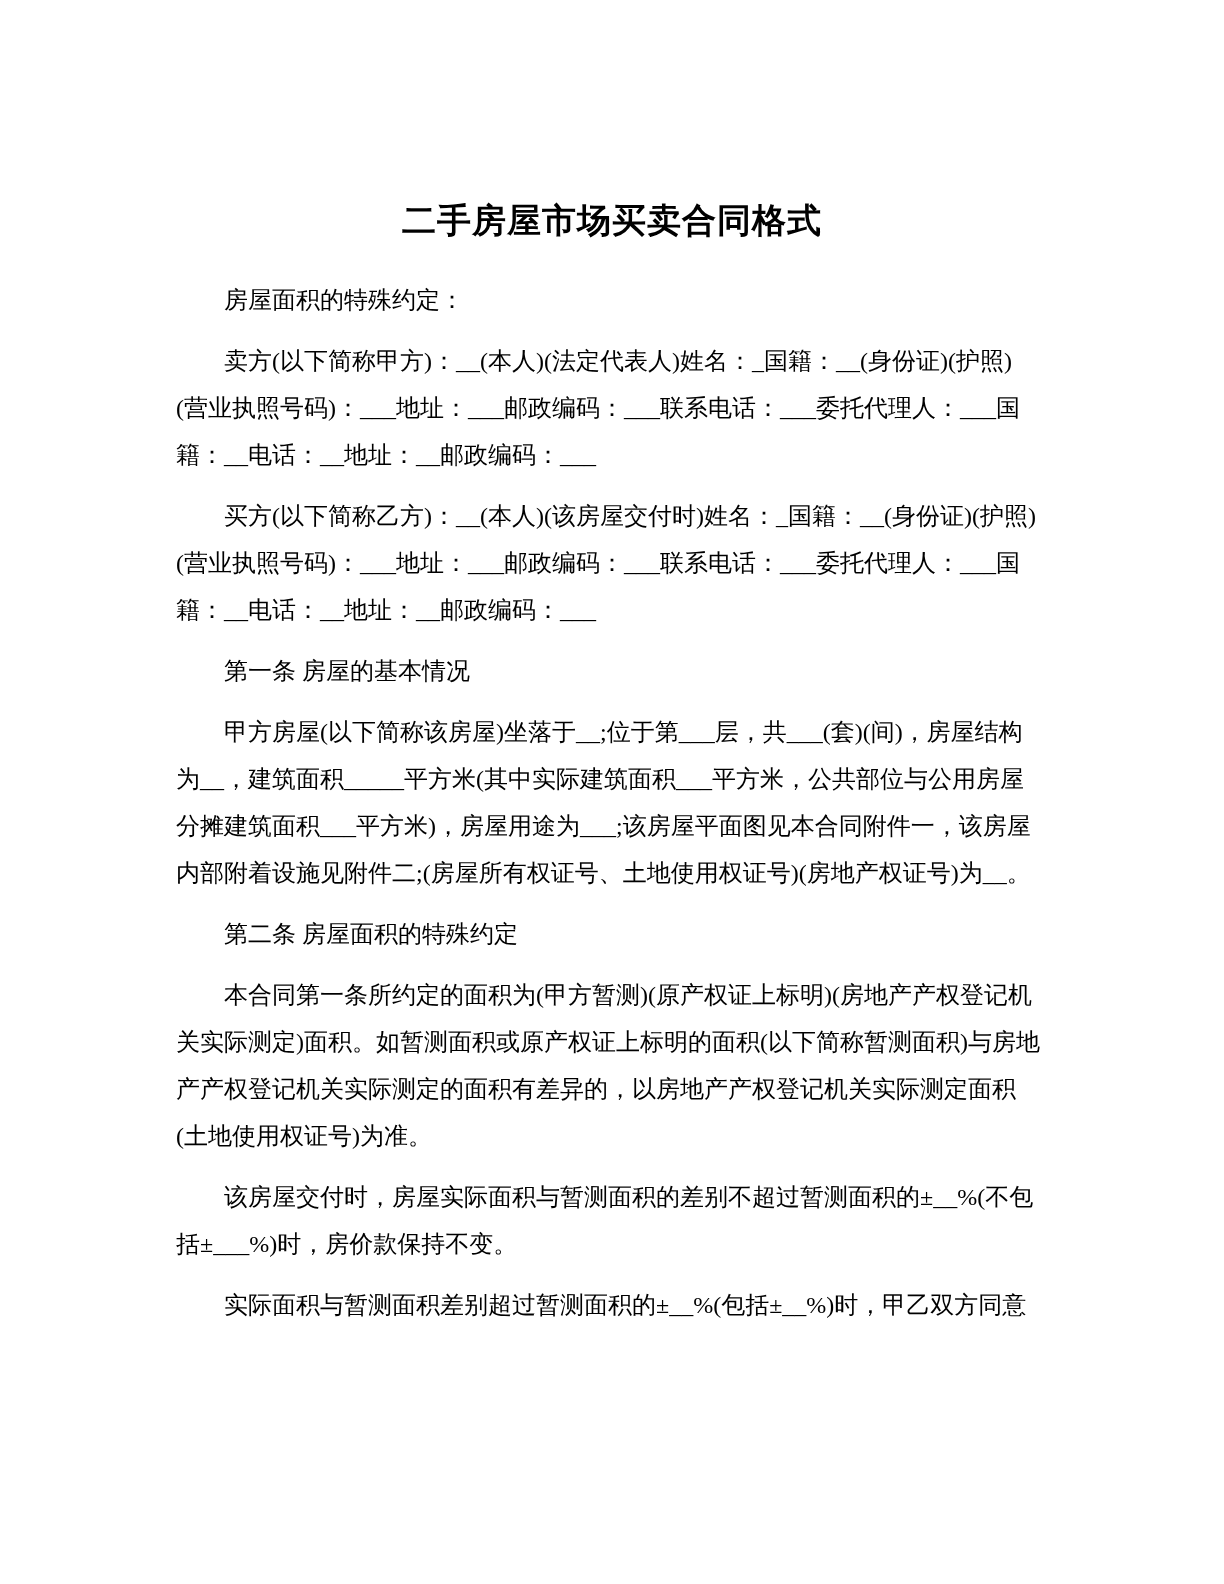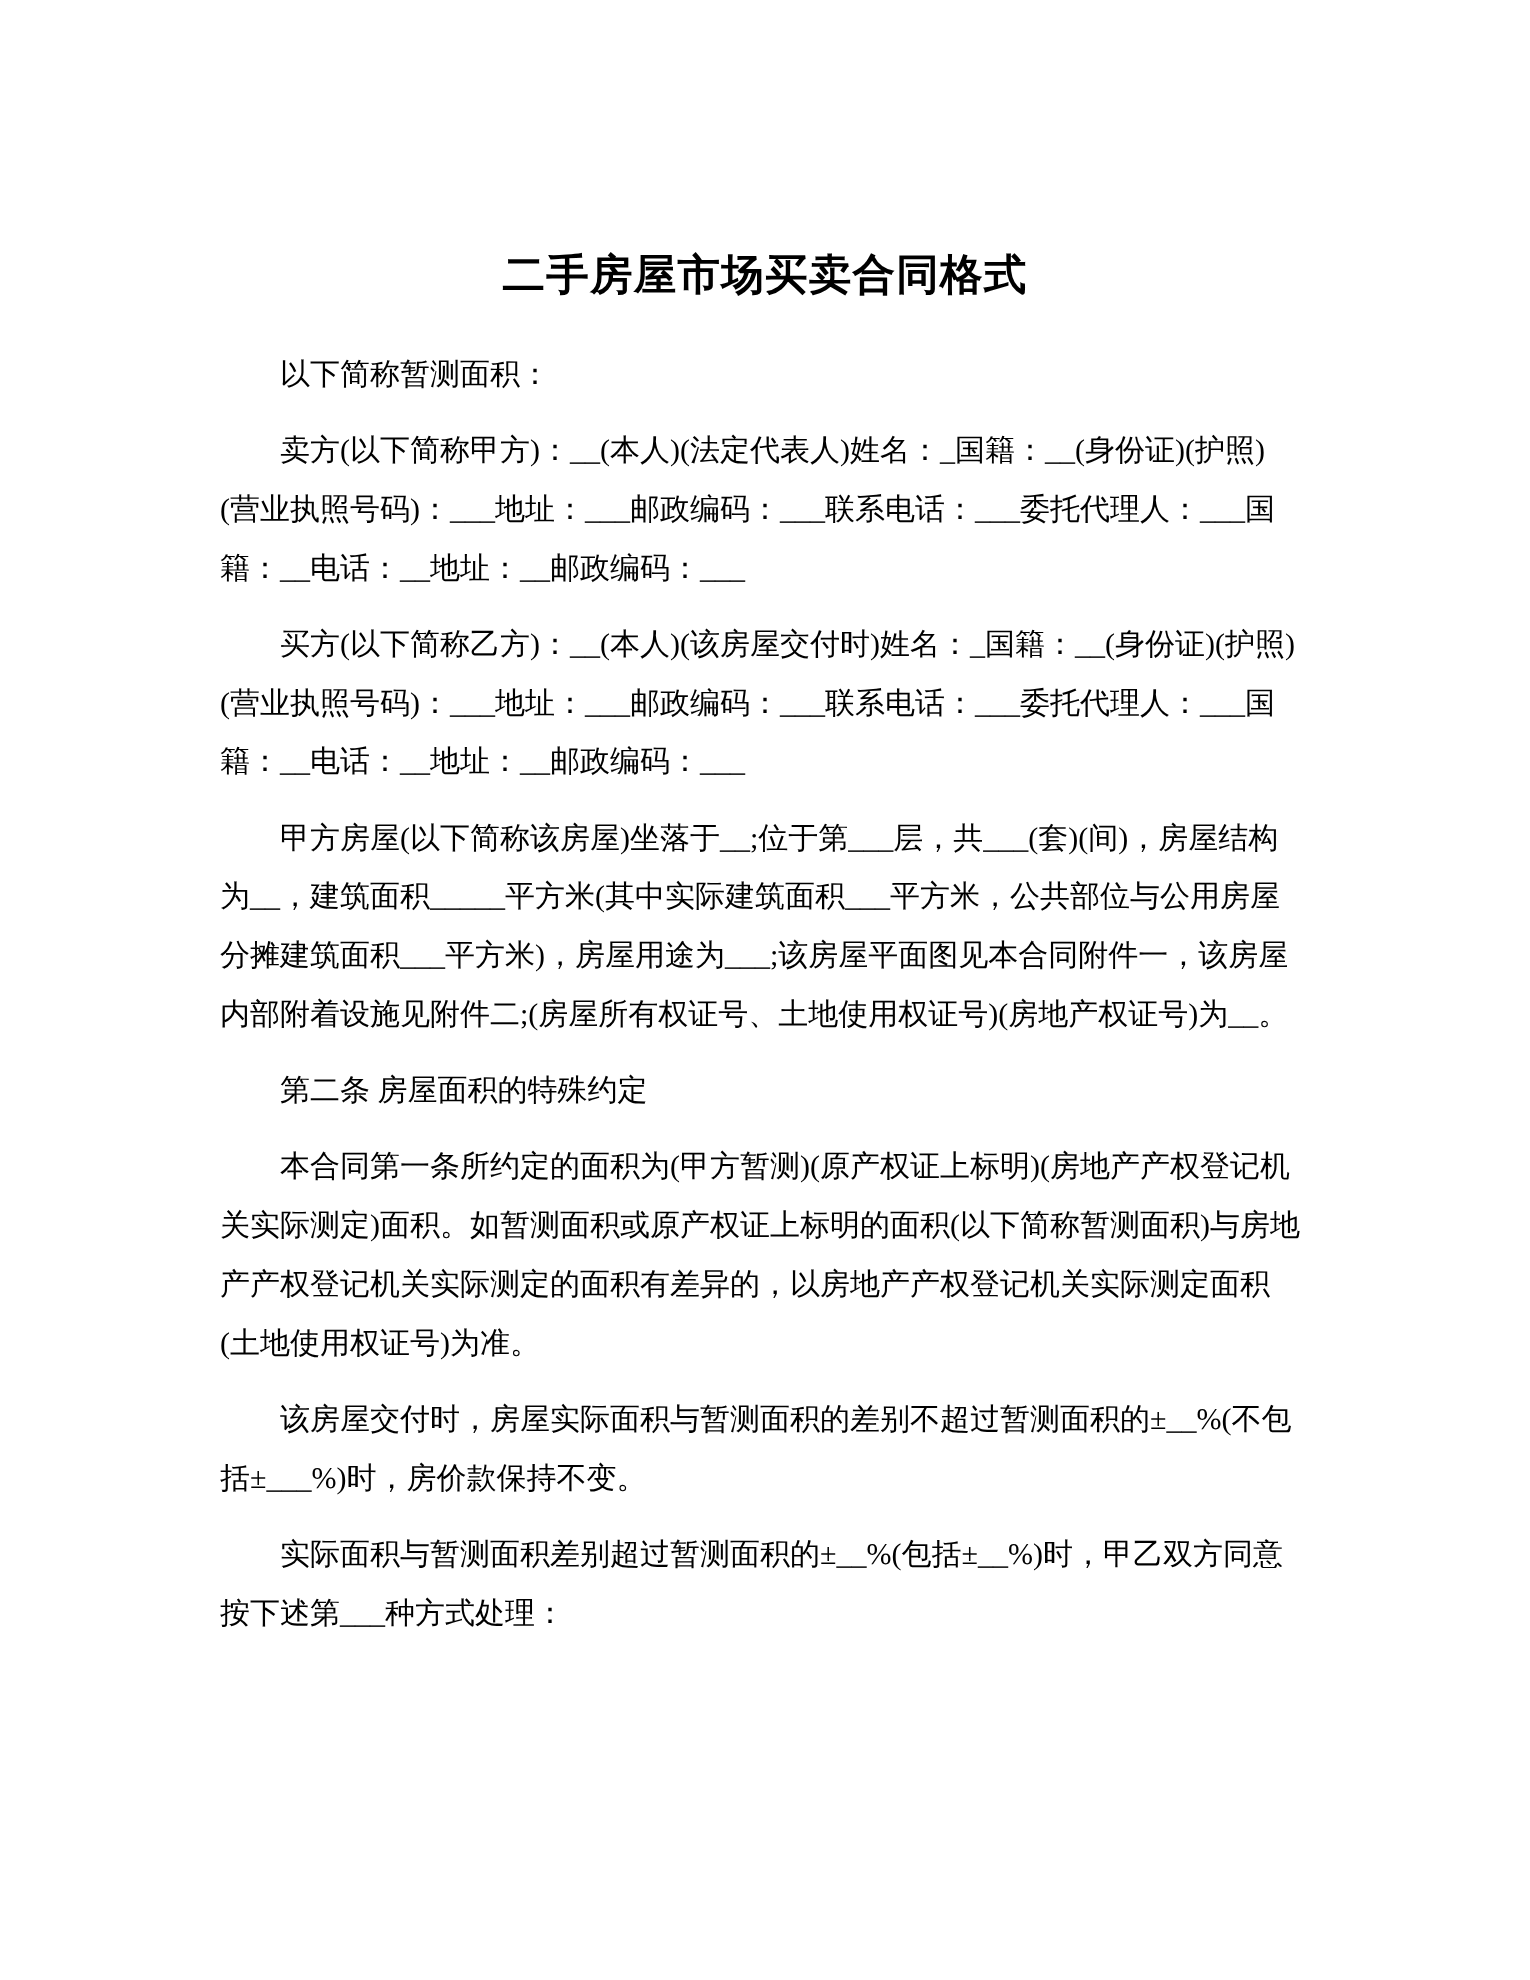--- a/index.html
+++ b/index.html
@@ -47,7 +47,7 @@
   <h1 class="doc-title">二手房屋市场买卖合同格式</h1>
   <div>
       <p class="para">
-        <span class="line">　　以下简称暂测面积：</span>
+        <span class="line">　　房屋面积的特殊约定：</span>
       </p>
       <p class="para">
         <span class="line">　　卖方(以下简称甲方)：__(本人)(法定代表人)姓名：_国籍：__(身份证)(护照)</span>

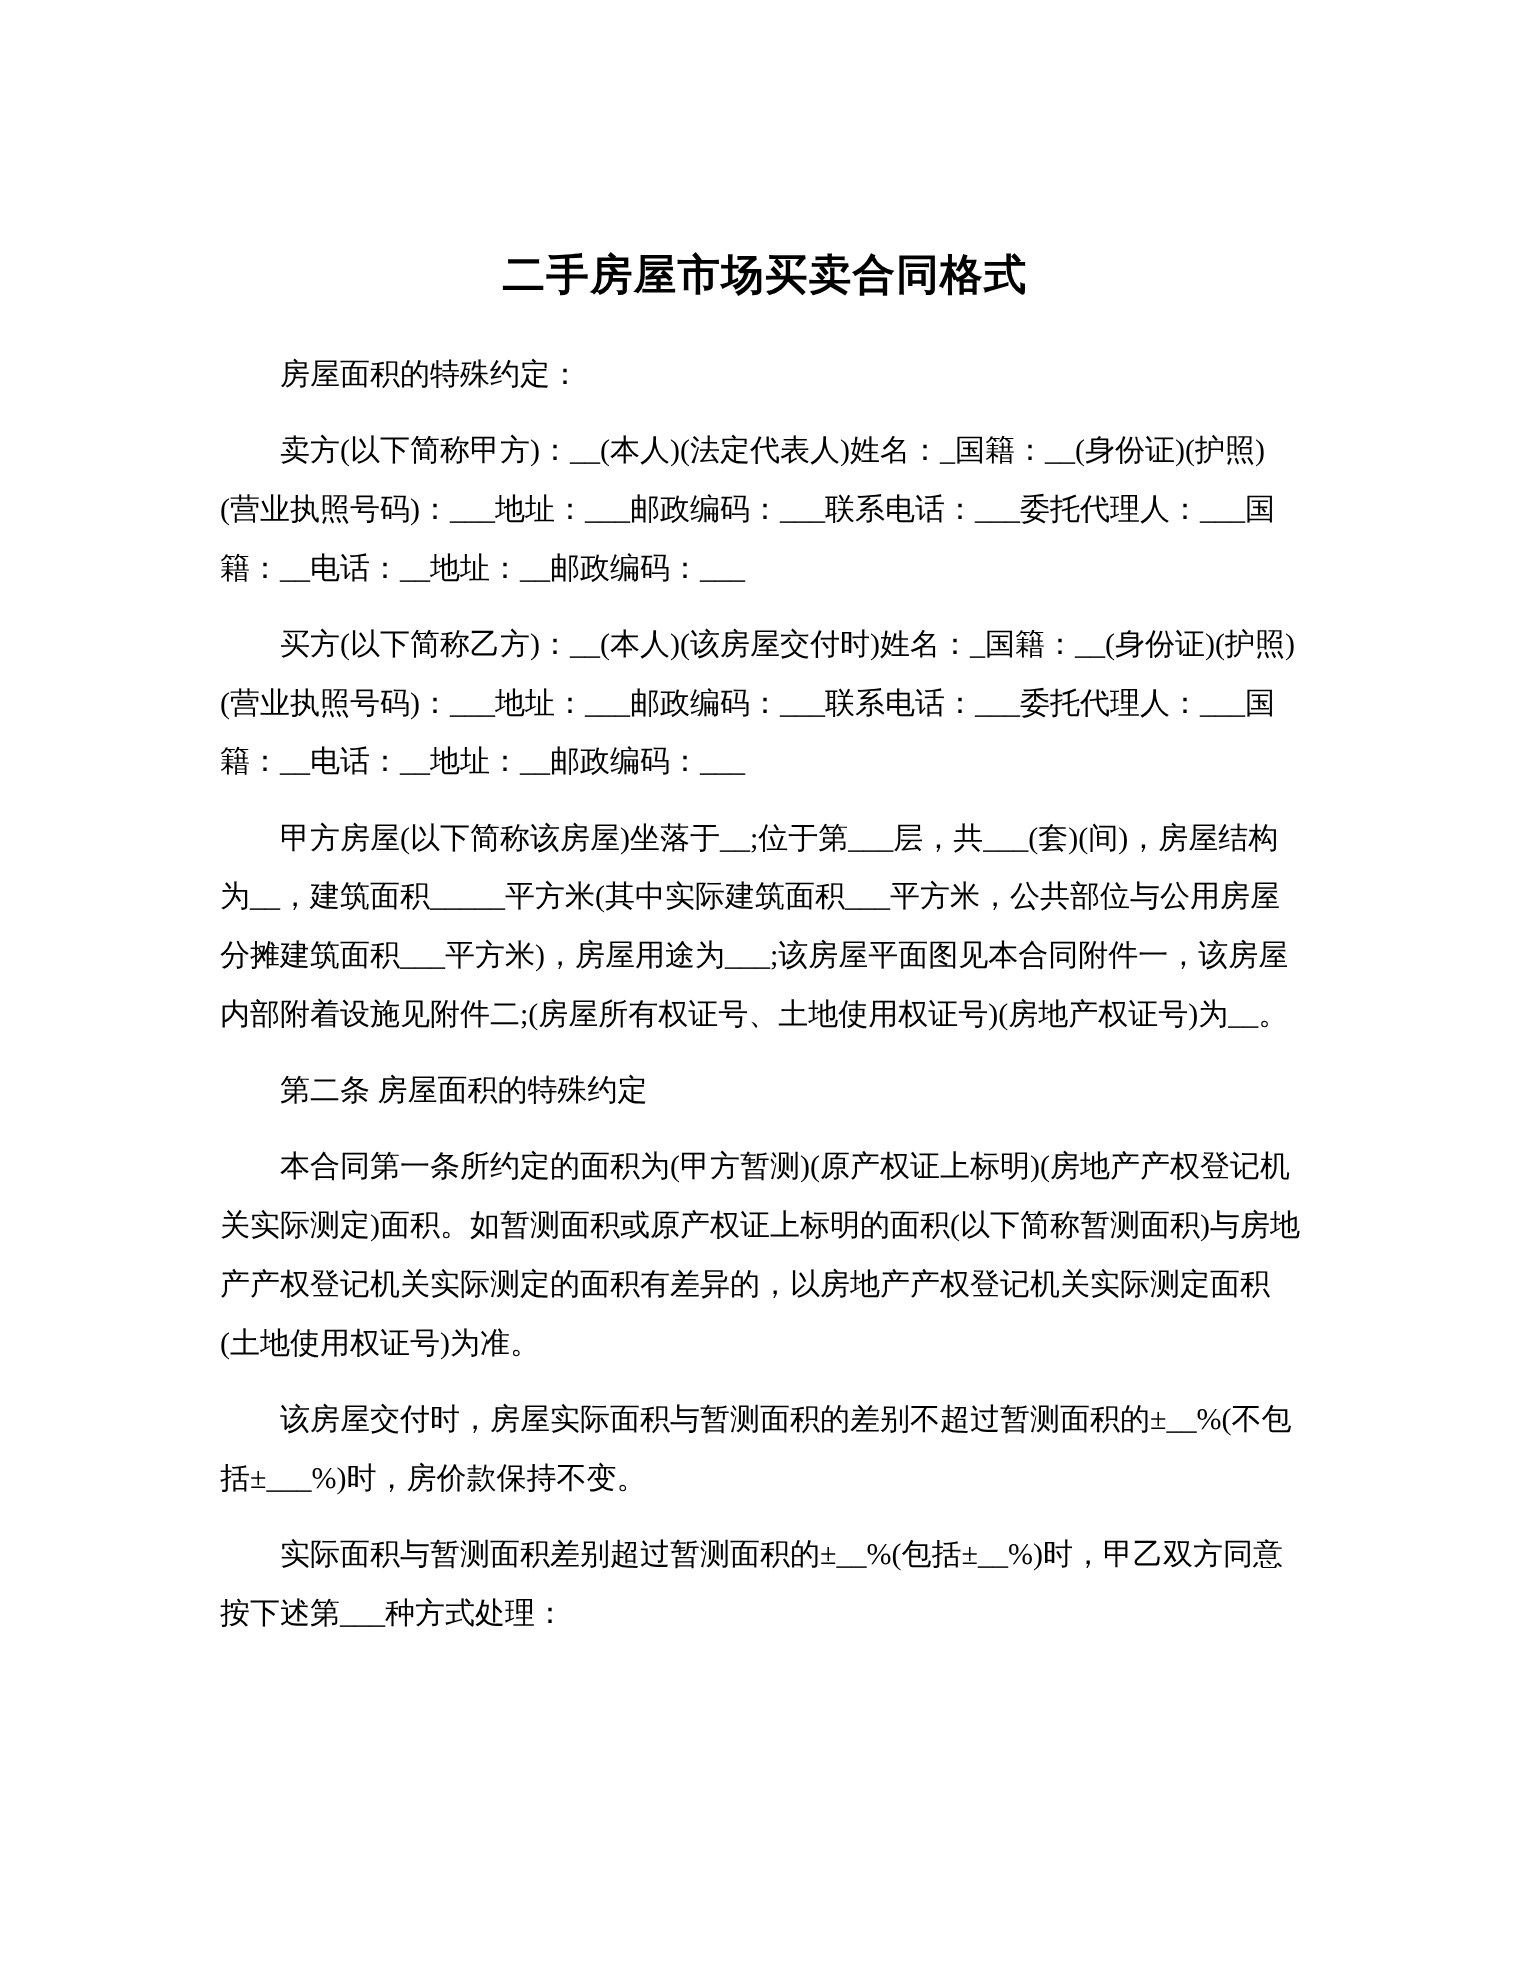--- a/index.html
+++ b/index.html
@@ -60,6 +60,9 @@
         <span class="line">籍：__电话：__地址：__邮政编码：___</span>
       </p>
       <p class="para">
+        <span class="line">　　第一条 房屋的基本情况</span>
+      </p>
+      <p class="para">
         <span class="line">　　甲方房屋(以下简称该房屋)坐落于__;位于第___层，共___(套)(间)，房屋结构</span>
         <span class="line">为__，建筑面积_____平方米(其中实际建筑面积___平方米，公共部位与公用房屋</span>
         <span class="line">分摊建筑面积___平方米)，房屋用途为___;该房屋平面图见本合同附件一，该房屋</span>

